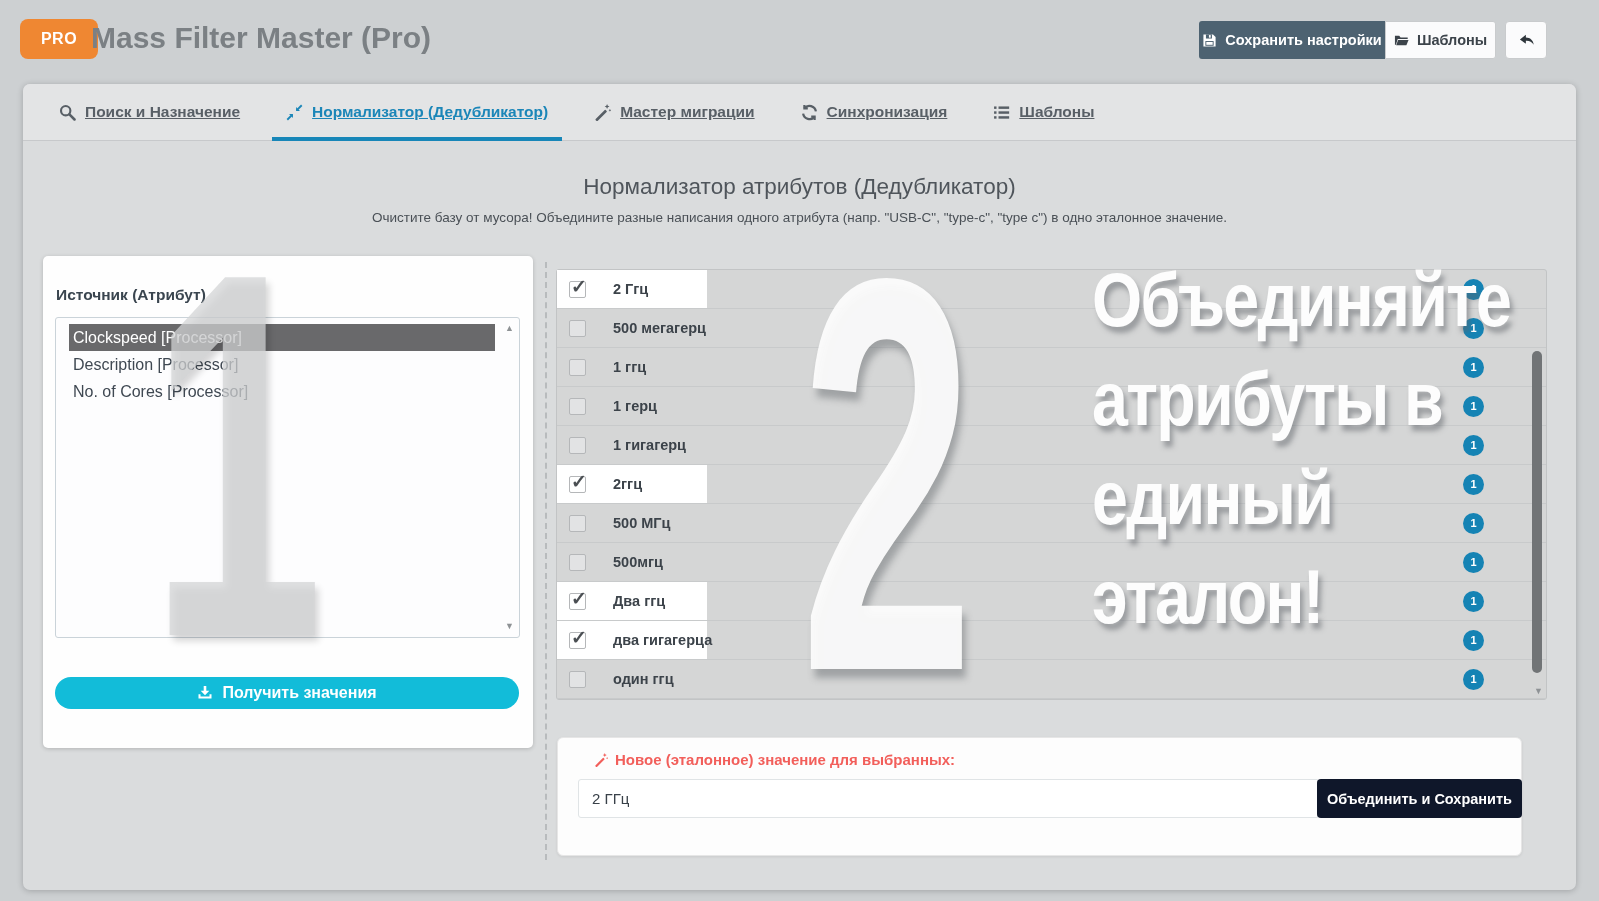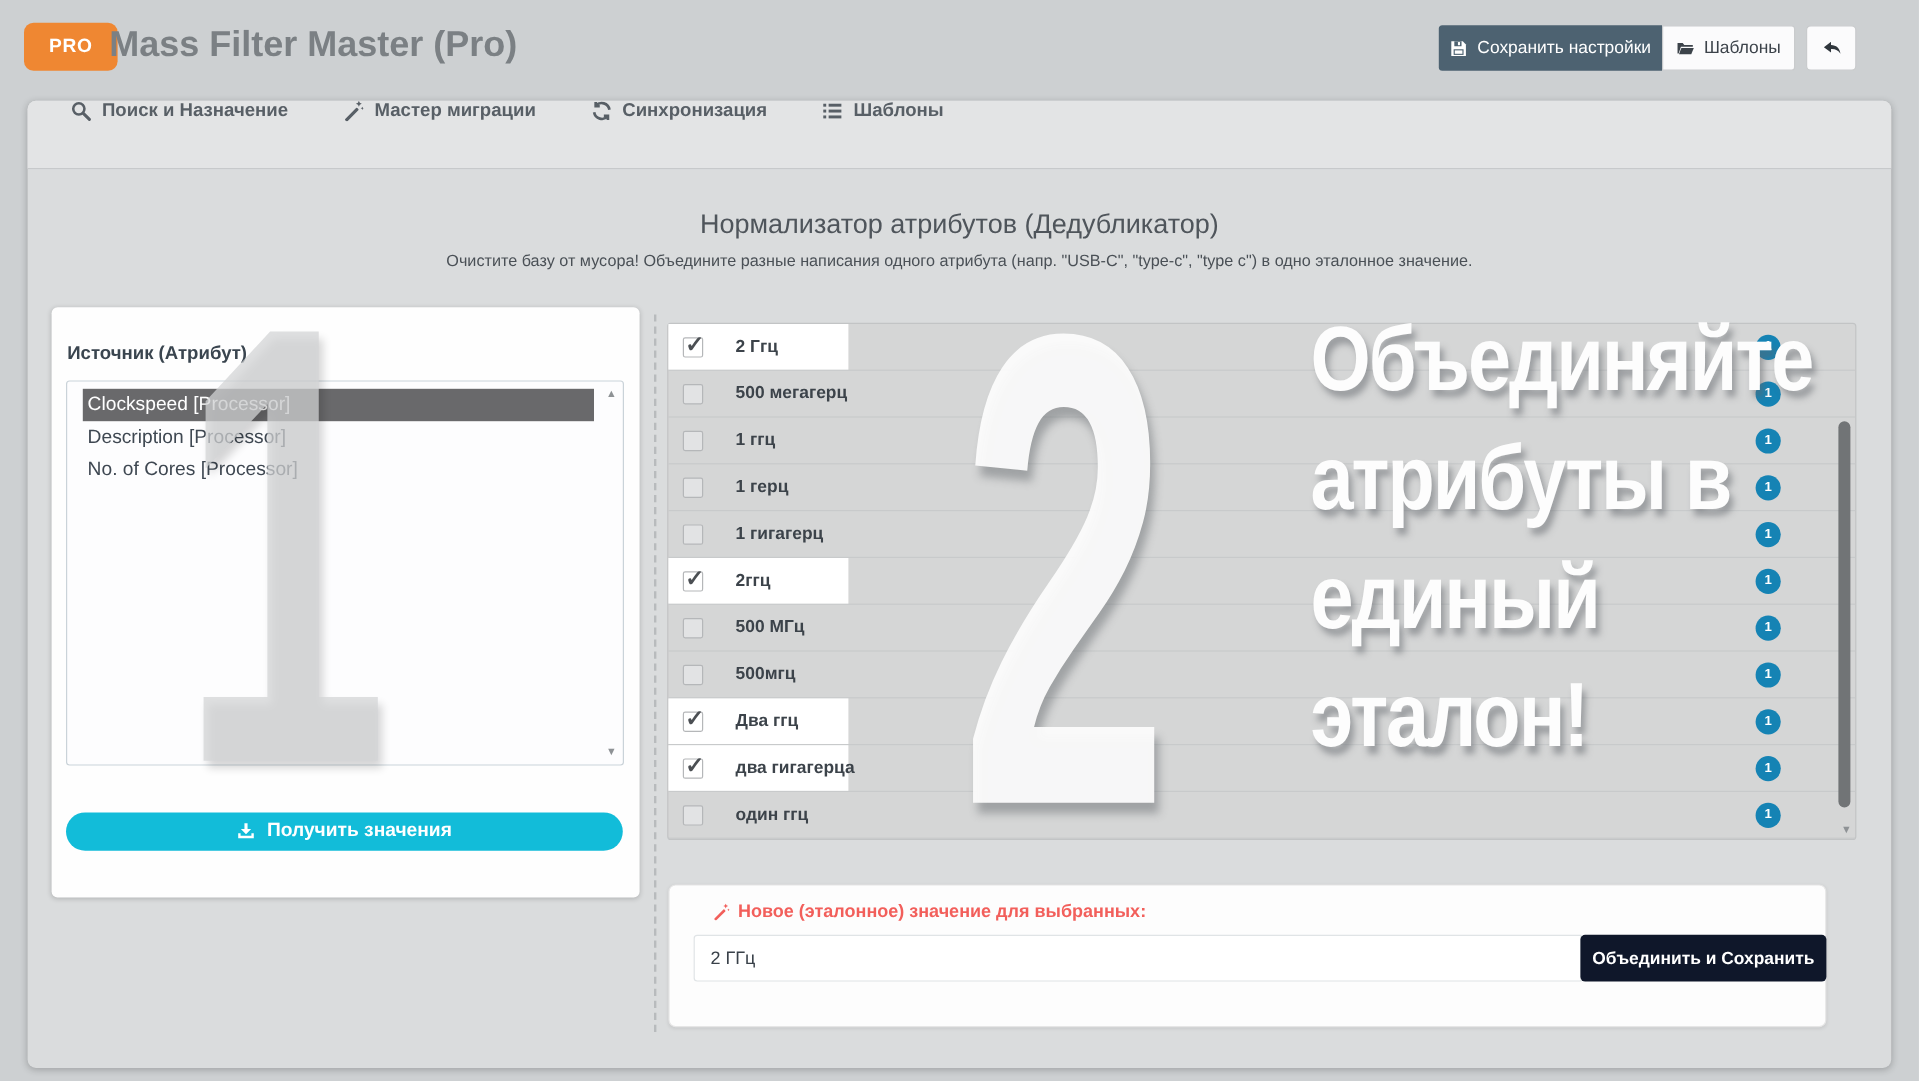--- a/index.html
+++ b/index.html
@@ -15,7 +15,7 @@
     color:#fff;font-weight:700;font-size:16px;display:flex;align-items:center;justify-content:center;letter-spacing:.5px;}
   .app-title{position:absolute;left:91px;top:21px;font-size:30px;font-weight:700;color:#7b8084;}
   .hdr-btn{position:absolute;top:21px;height:38px;display:flex;align-items:center;justify-content:center;gap:8px;
-    font-size:14.5px;font-weight:400;cursor:pointer;}
+    font-size:14.5px;font-weight:700;cursor:pointer;}
   .hdr-btn svg{width:15px;height:15px;flex:0 0 auto;}
   .btn-save{left:1199px;width:186px;background:#4d6271;color:#fff;border-radius:3px 0 0 3px;}
   .btn-templates{left:1385px;width:111px;background:#fbfbfc;color:#3c434a;border:1px solid #c9cbcd;border-radius:0 3px 3px 0;}

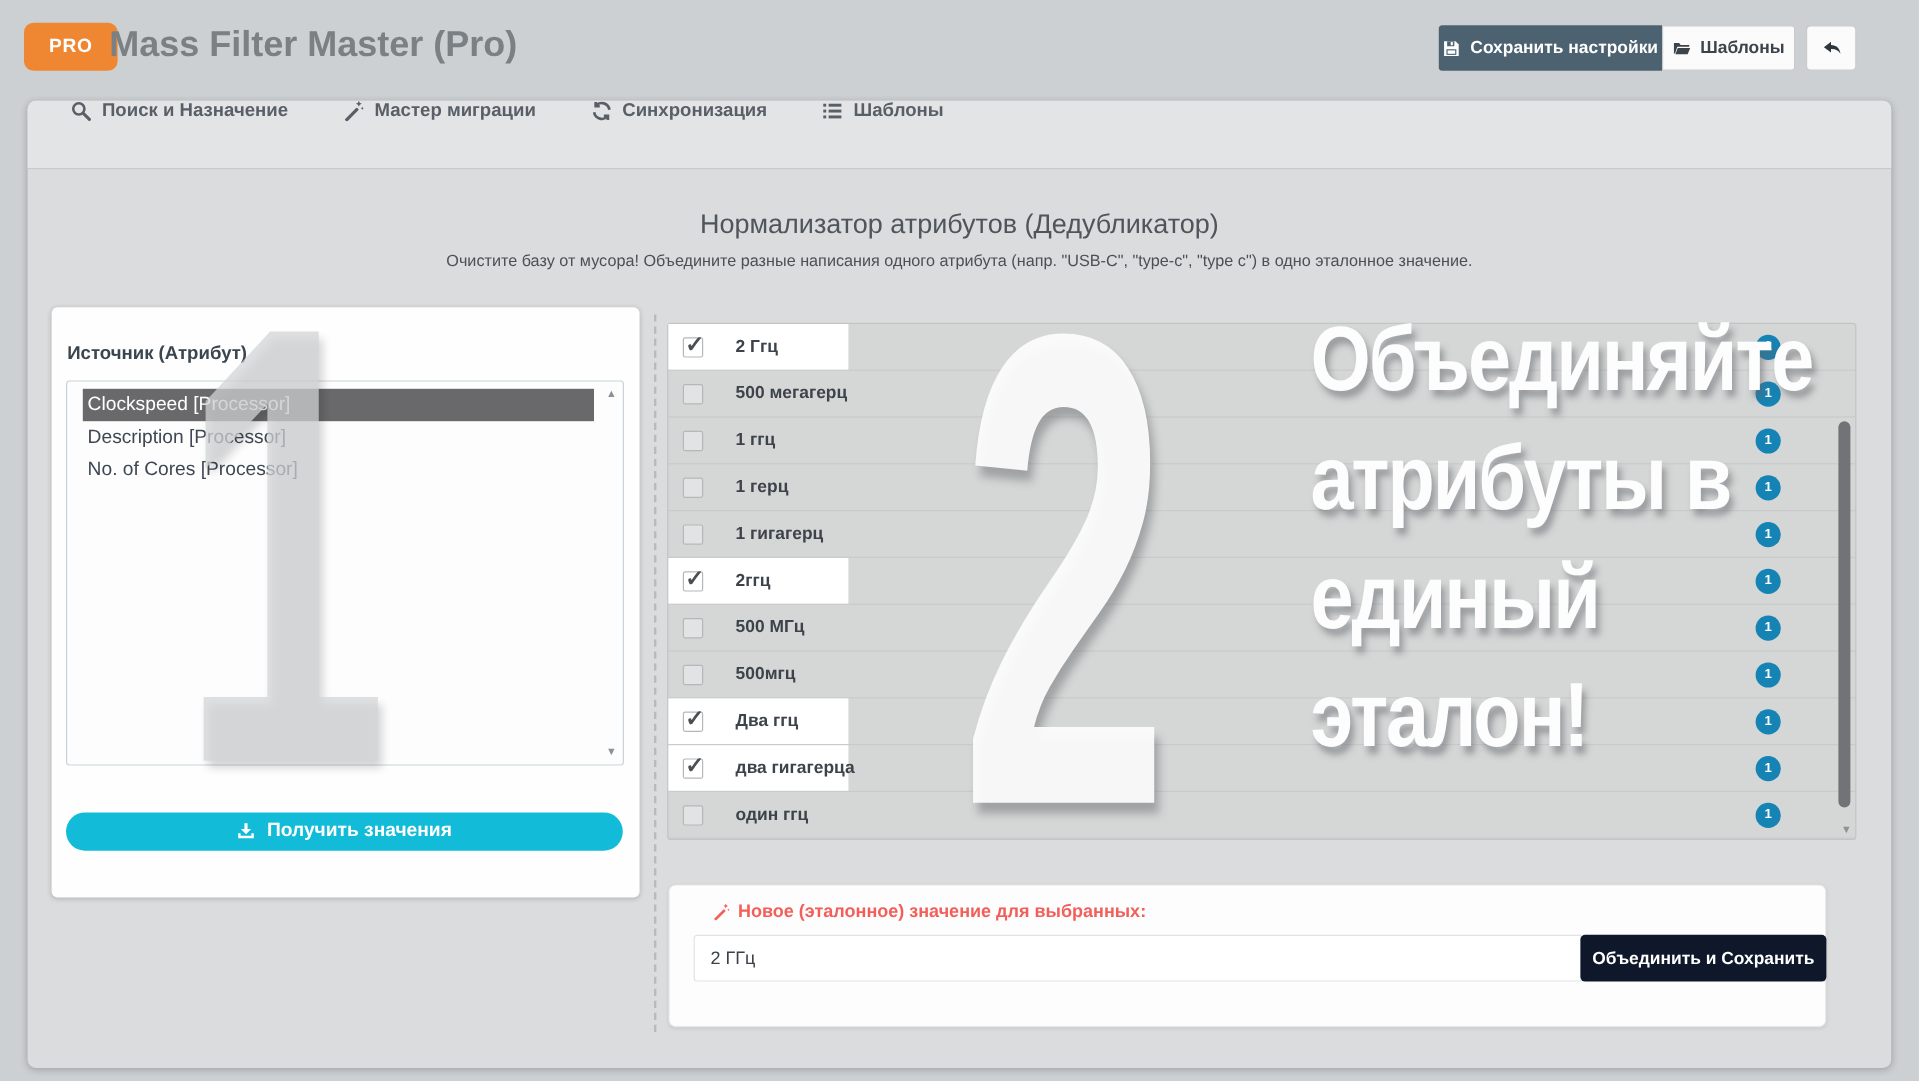--- a/index.html
+++ b/index.html
@@ -27,8 +27,8 @@
   
   .tabbar{position:absolute;left:0;top:0;width:100%;height:57px;background:#e3e4e5;border-bottom:1px solid #c7c9cb;
     border-radius:7px 7px 0 0;display:flex;align-items:stretch;padding-left:22px;gap:18px;}
-  .tab{position:relative;display:flex;gap:9px;padding:0 14px;font-size:15.5px;font-weight:700;
-    color:#585f66;cursor:pointer;white-space:nowrap;}
+  .tab{position:relative;display:flex;align-items:center;gap:9px;padding:0 14px;font-size:15.5px;font-weight:700;
+    color:#585f66;cursor:pointer;white-space:nowrap;text-decoration:underline;}
   .tab svg{width:17px;height:17px;}
   .tab.active{color:#1b86b8;}
   .tab.active::after{content:"";position:absolute;left:0;right:0;bottom:-1px;height:4px;background:#1786b8;}

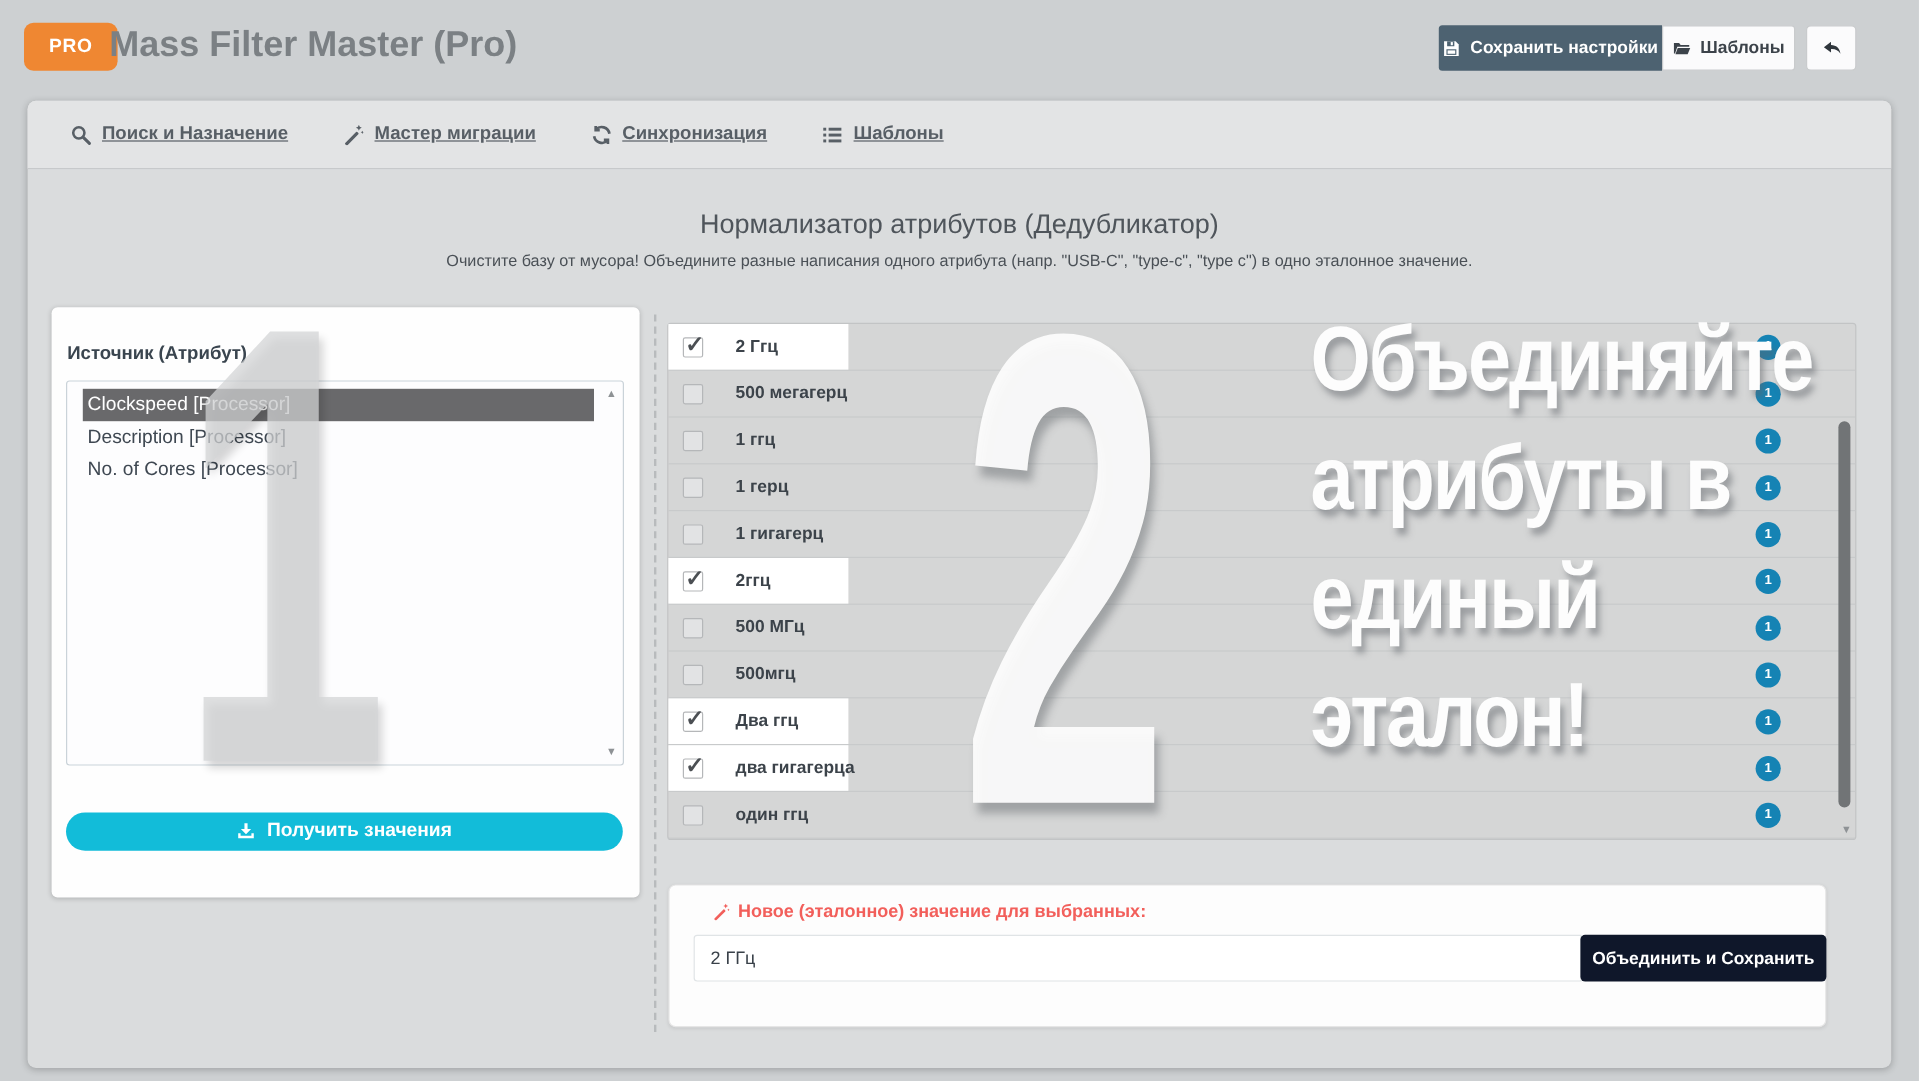--- a/index.html
+++ b/index.html
@@ -122,6 +122,15 @@
         </svg>
       <span>Поиск и Назначение</span>
     </div>
+    <div class="tab active">
+      <svg viewBox="0 0 16 16" fill="currentColor">
+          <line x1="14.8" y1="1.2" x2="10" y2="6" stroke="currentColor" stroke-width="1.8"></line>
+          <polygon points="9.5,2.9 9.5,6.5 13.1,6.5"></polygon>
+          <line x1="1.2" y1="14.8" x2="6" y2="10" stroke="currentColor" stroke-width="1.8"></line>
+          <polygon points="6.5,13.1 6.5,9.5 2.9,9.5"></polygon>
+        </svg>
+      <span>Нормализатор (Дедубликатор)</span>
+    </div>
     <div class="tab">
       <svg viewBox="0 0 16 16" fill="currentColor">
           <rect x="0" y="9.6" width="13.4" height="2.5" rx="0.7" transform="rotate(-45 6.7 10.8)"></rect>

